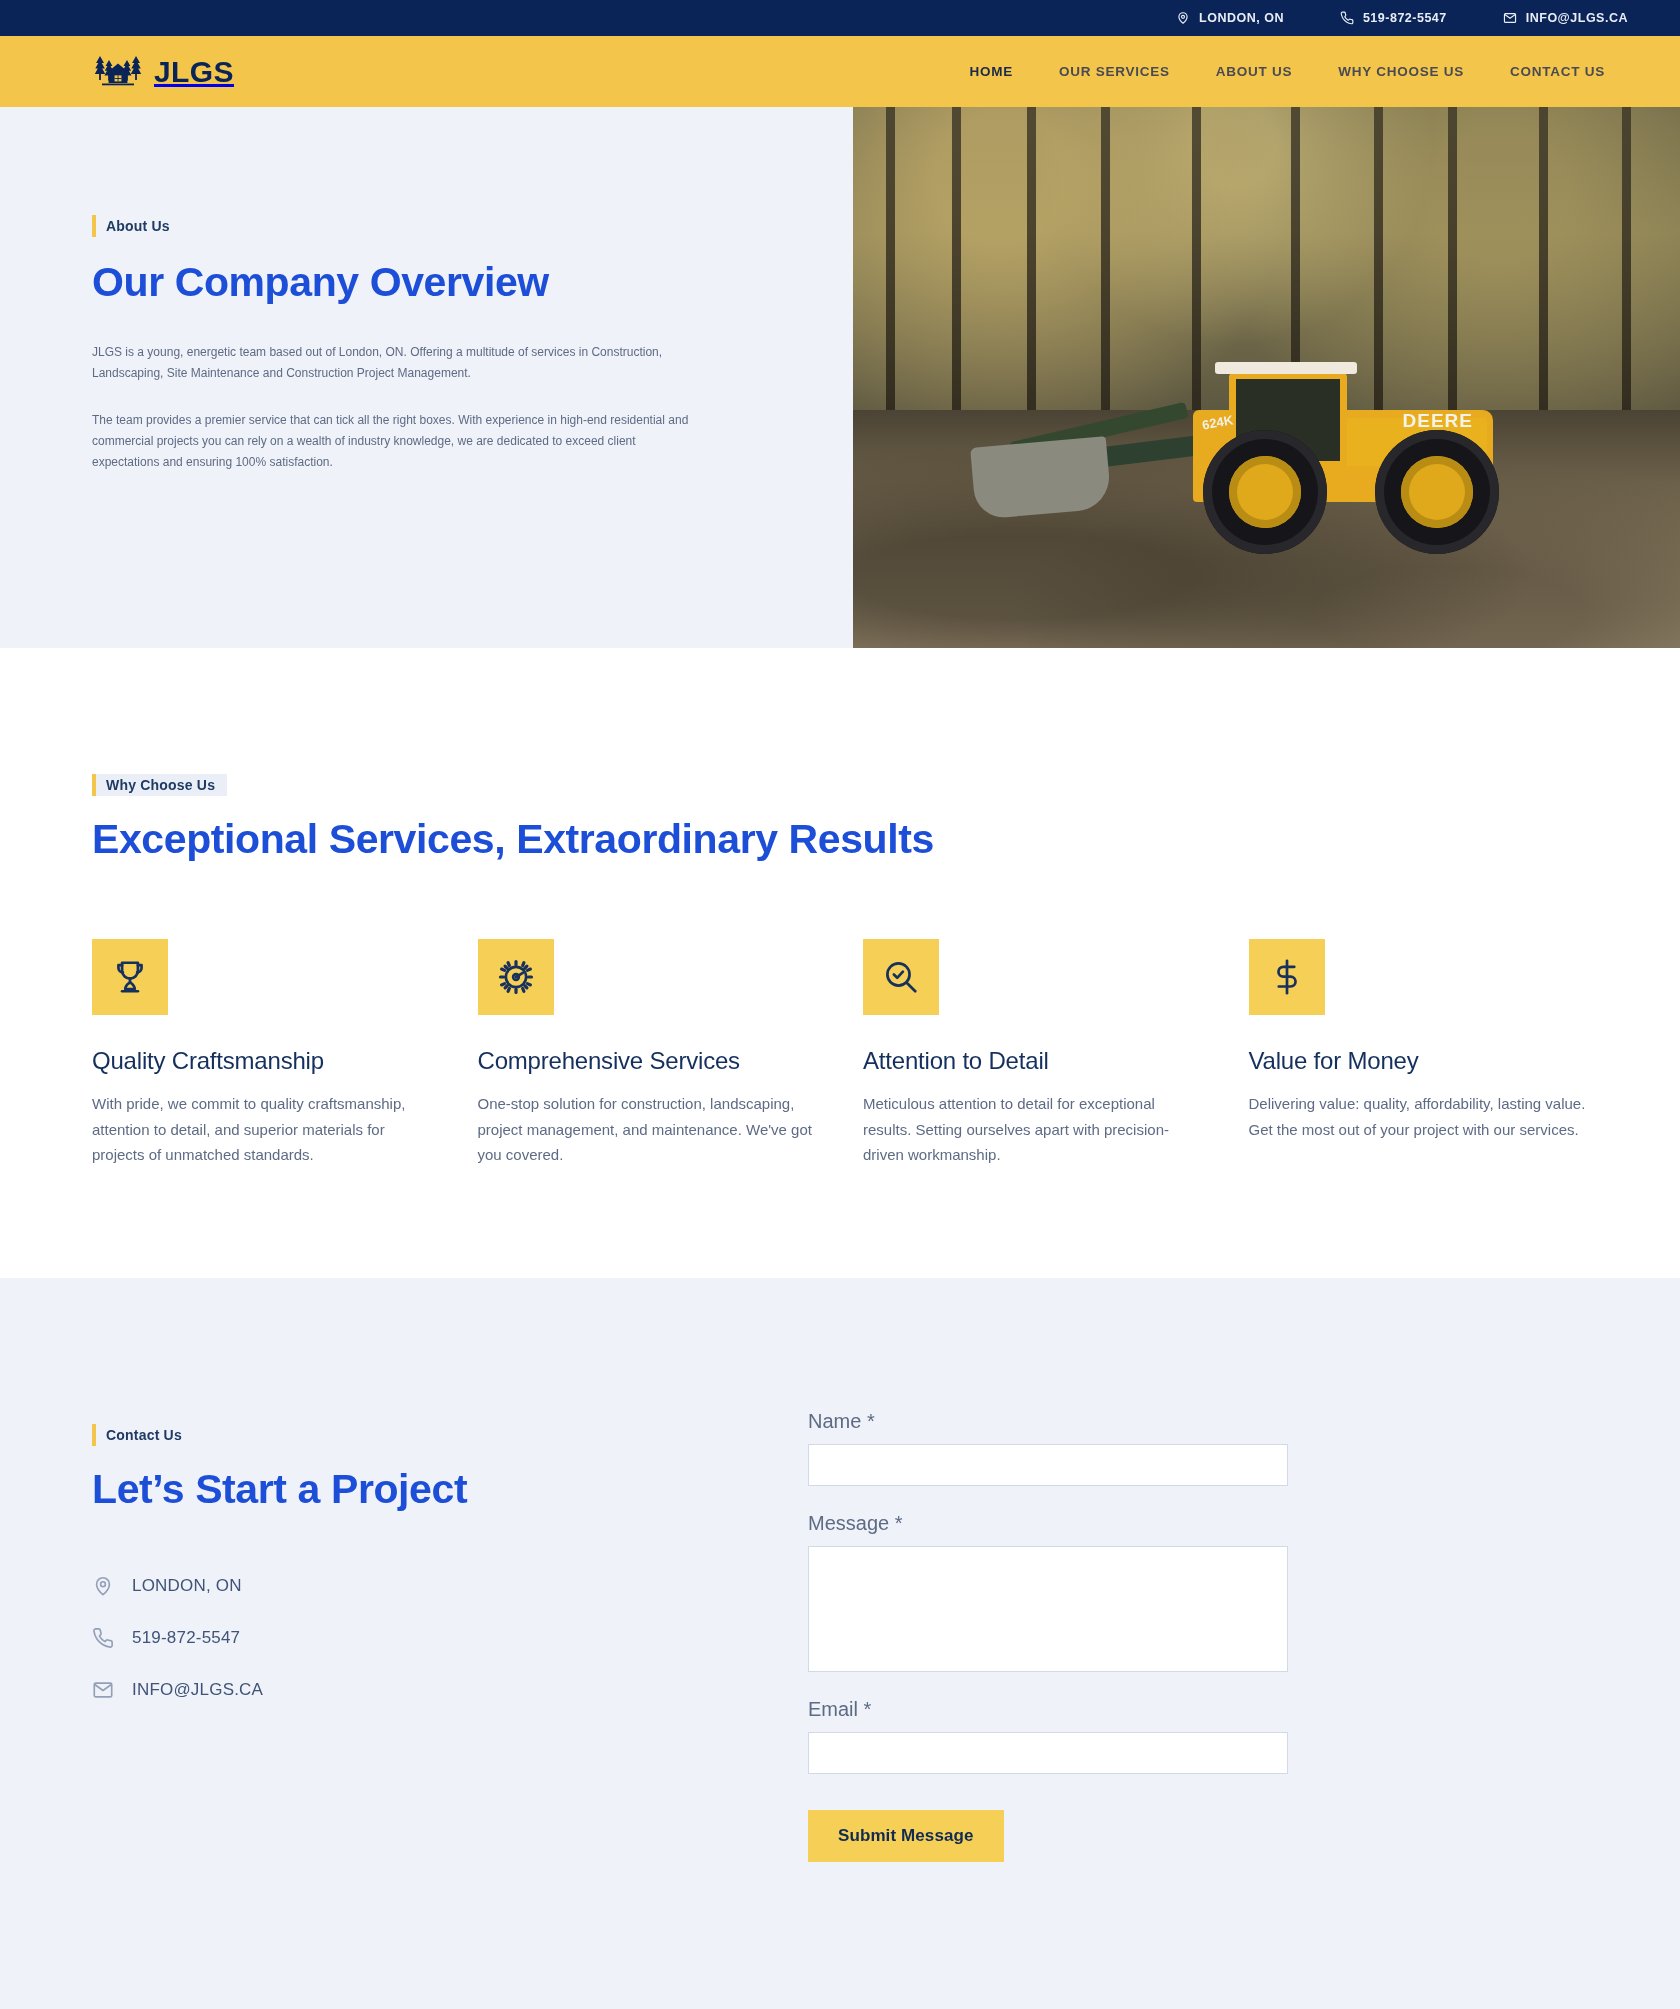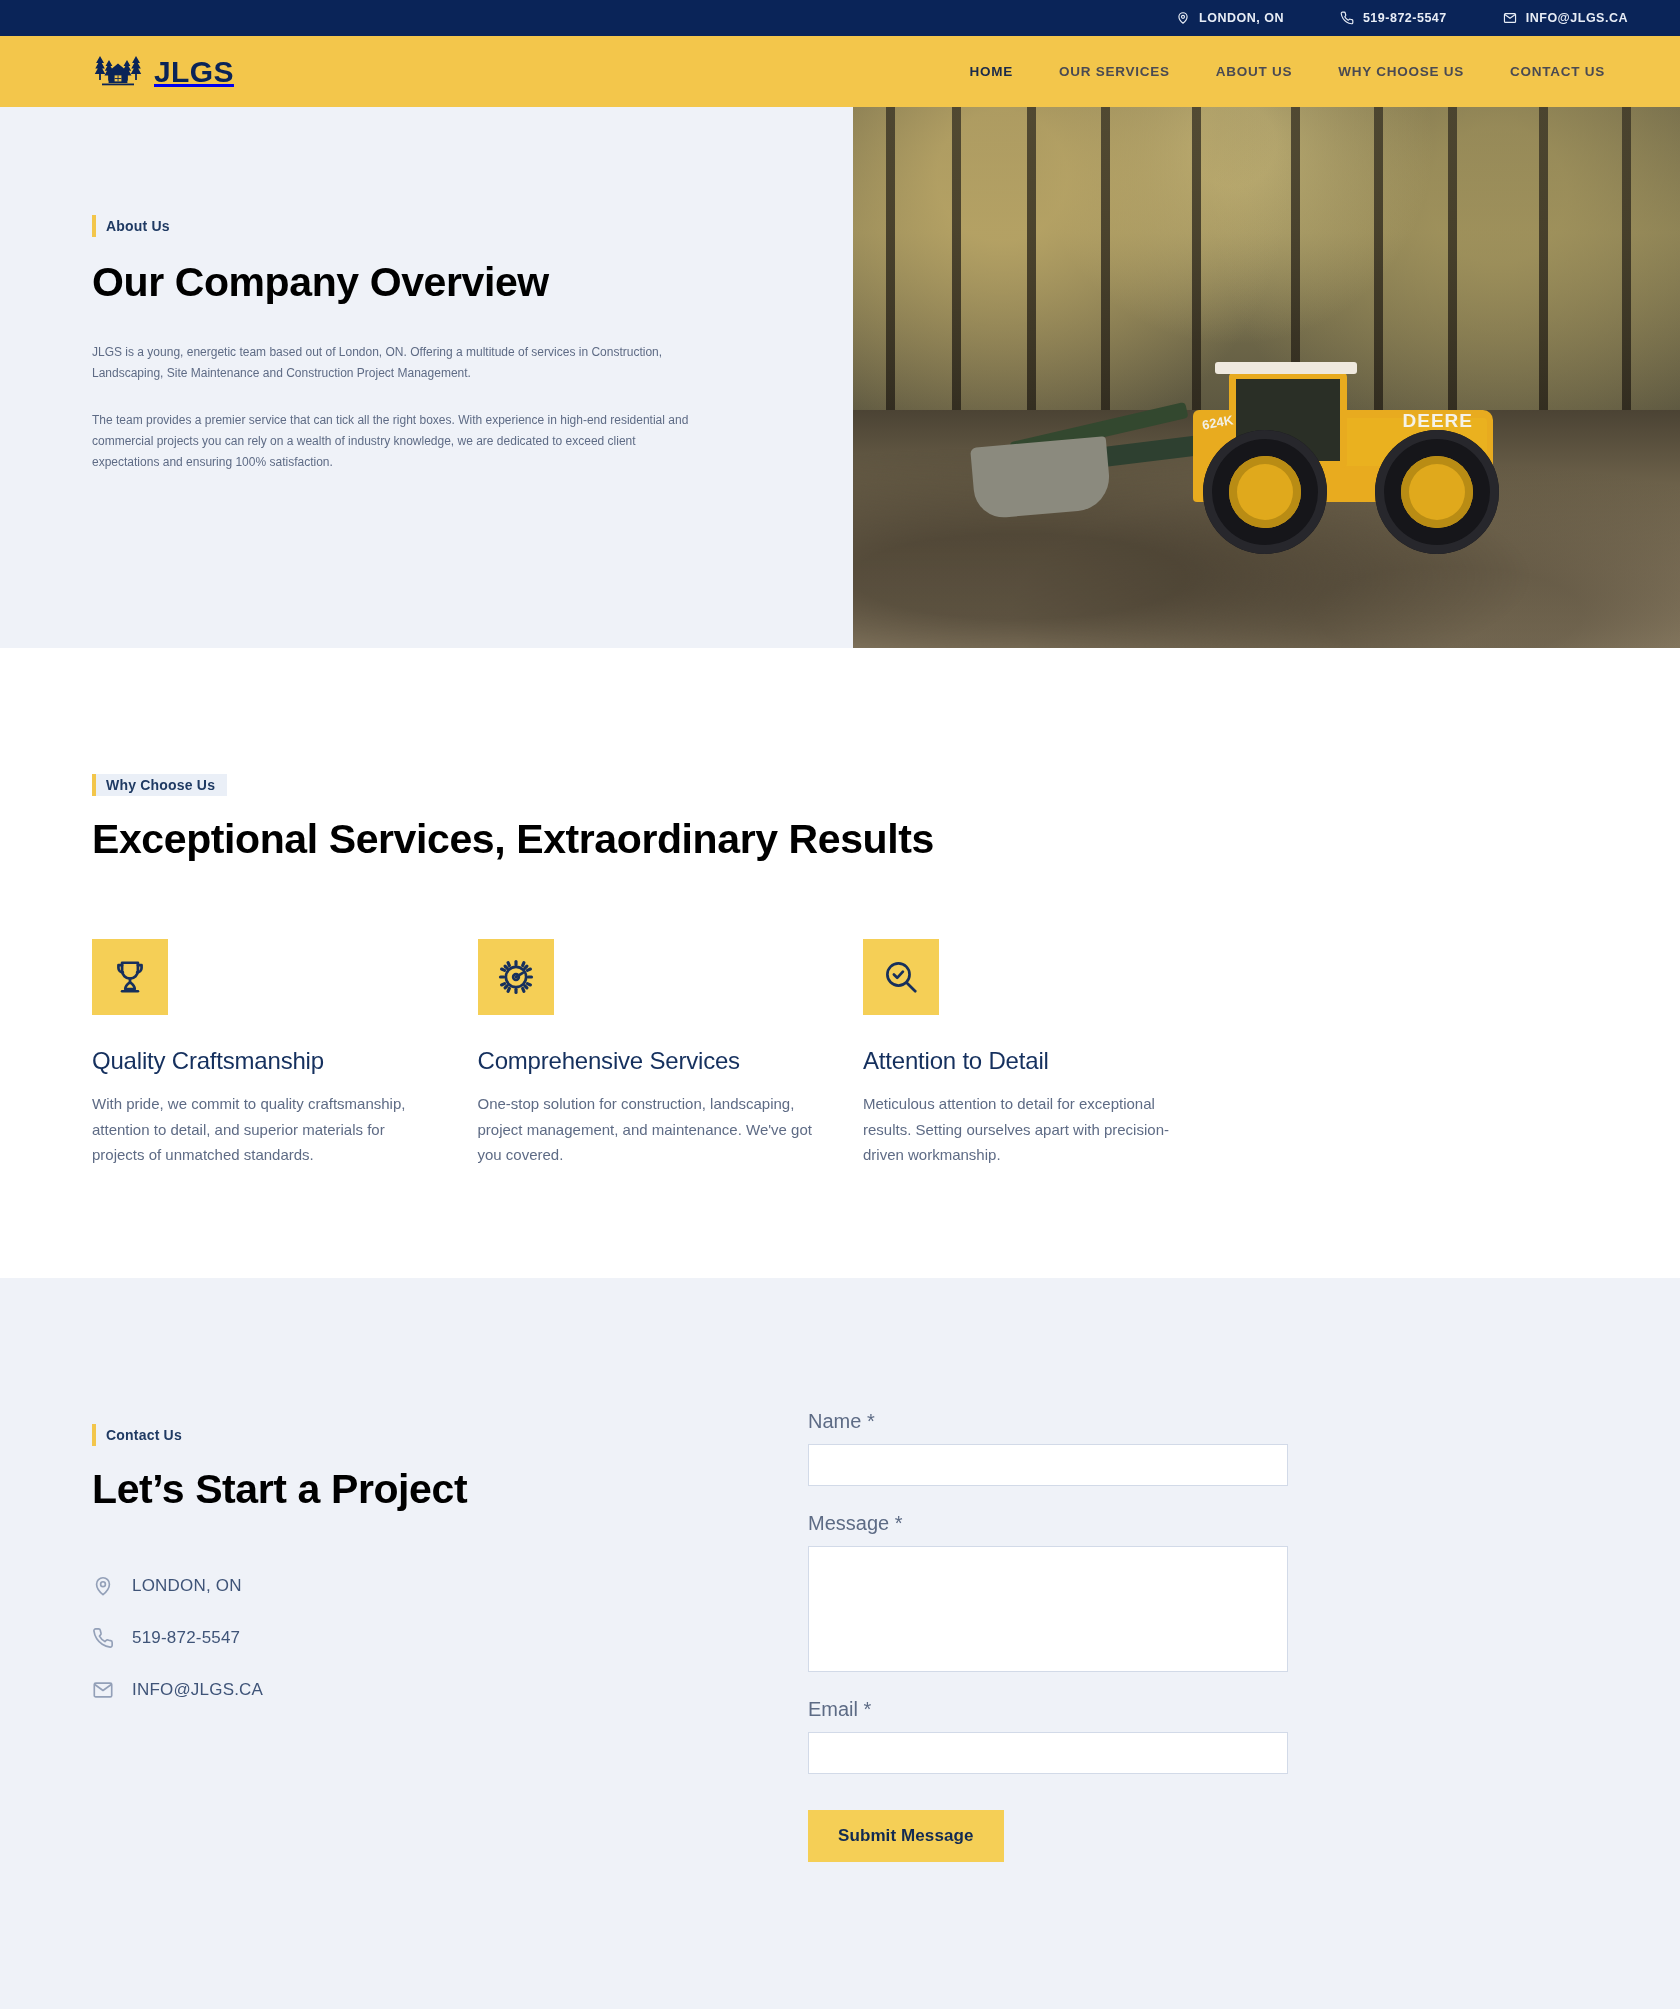--- a/index.html
+++ b/index.html
@@ -106,7 +106,7 @@
     font-size: 41px;
     line-height: 1.14;
     font-weight: 700;
-    color: #000000;
+    color: #1d4ed8;
     letter-spacing: -0.4px;
     margin-top: 22px;
   }

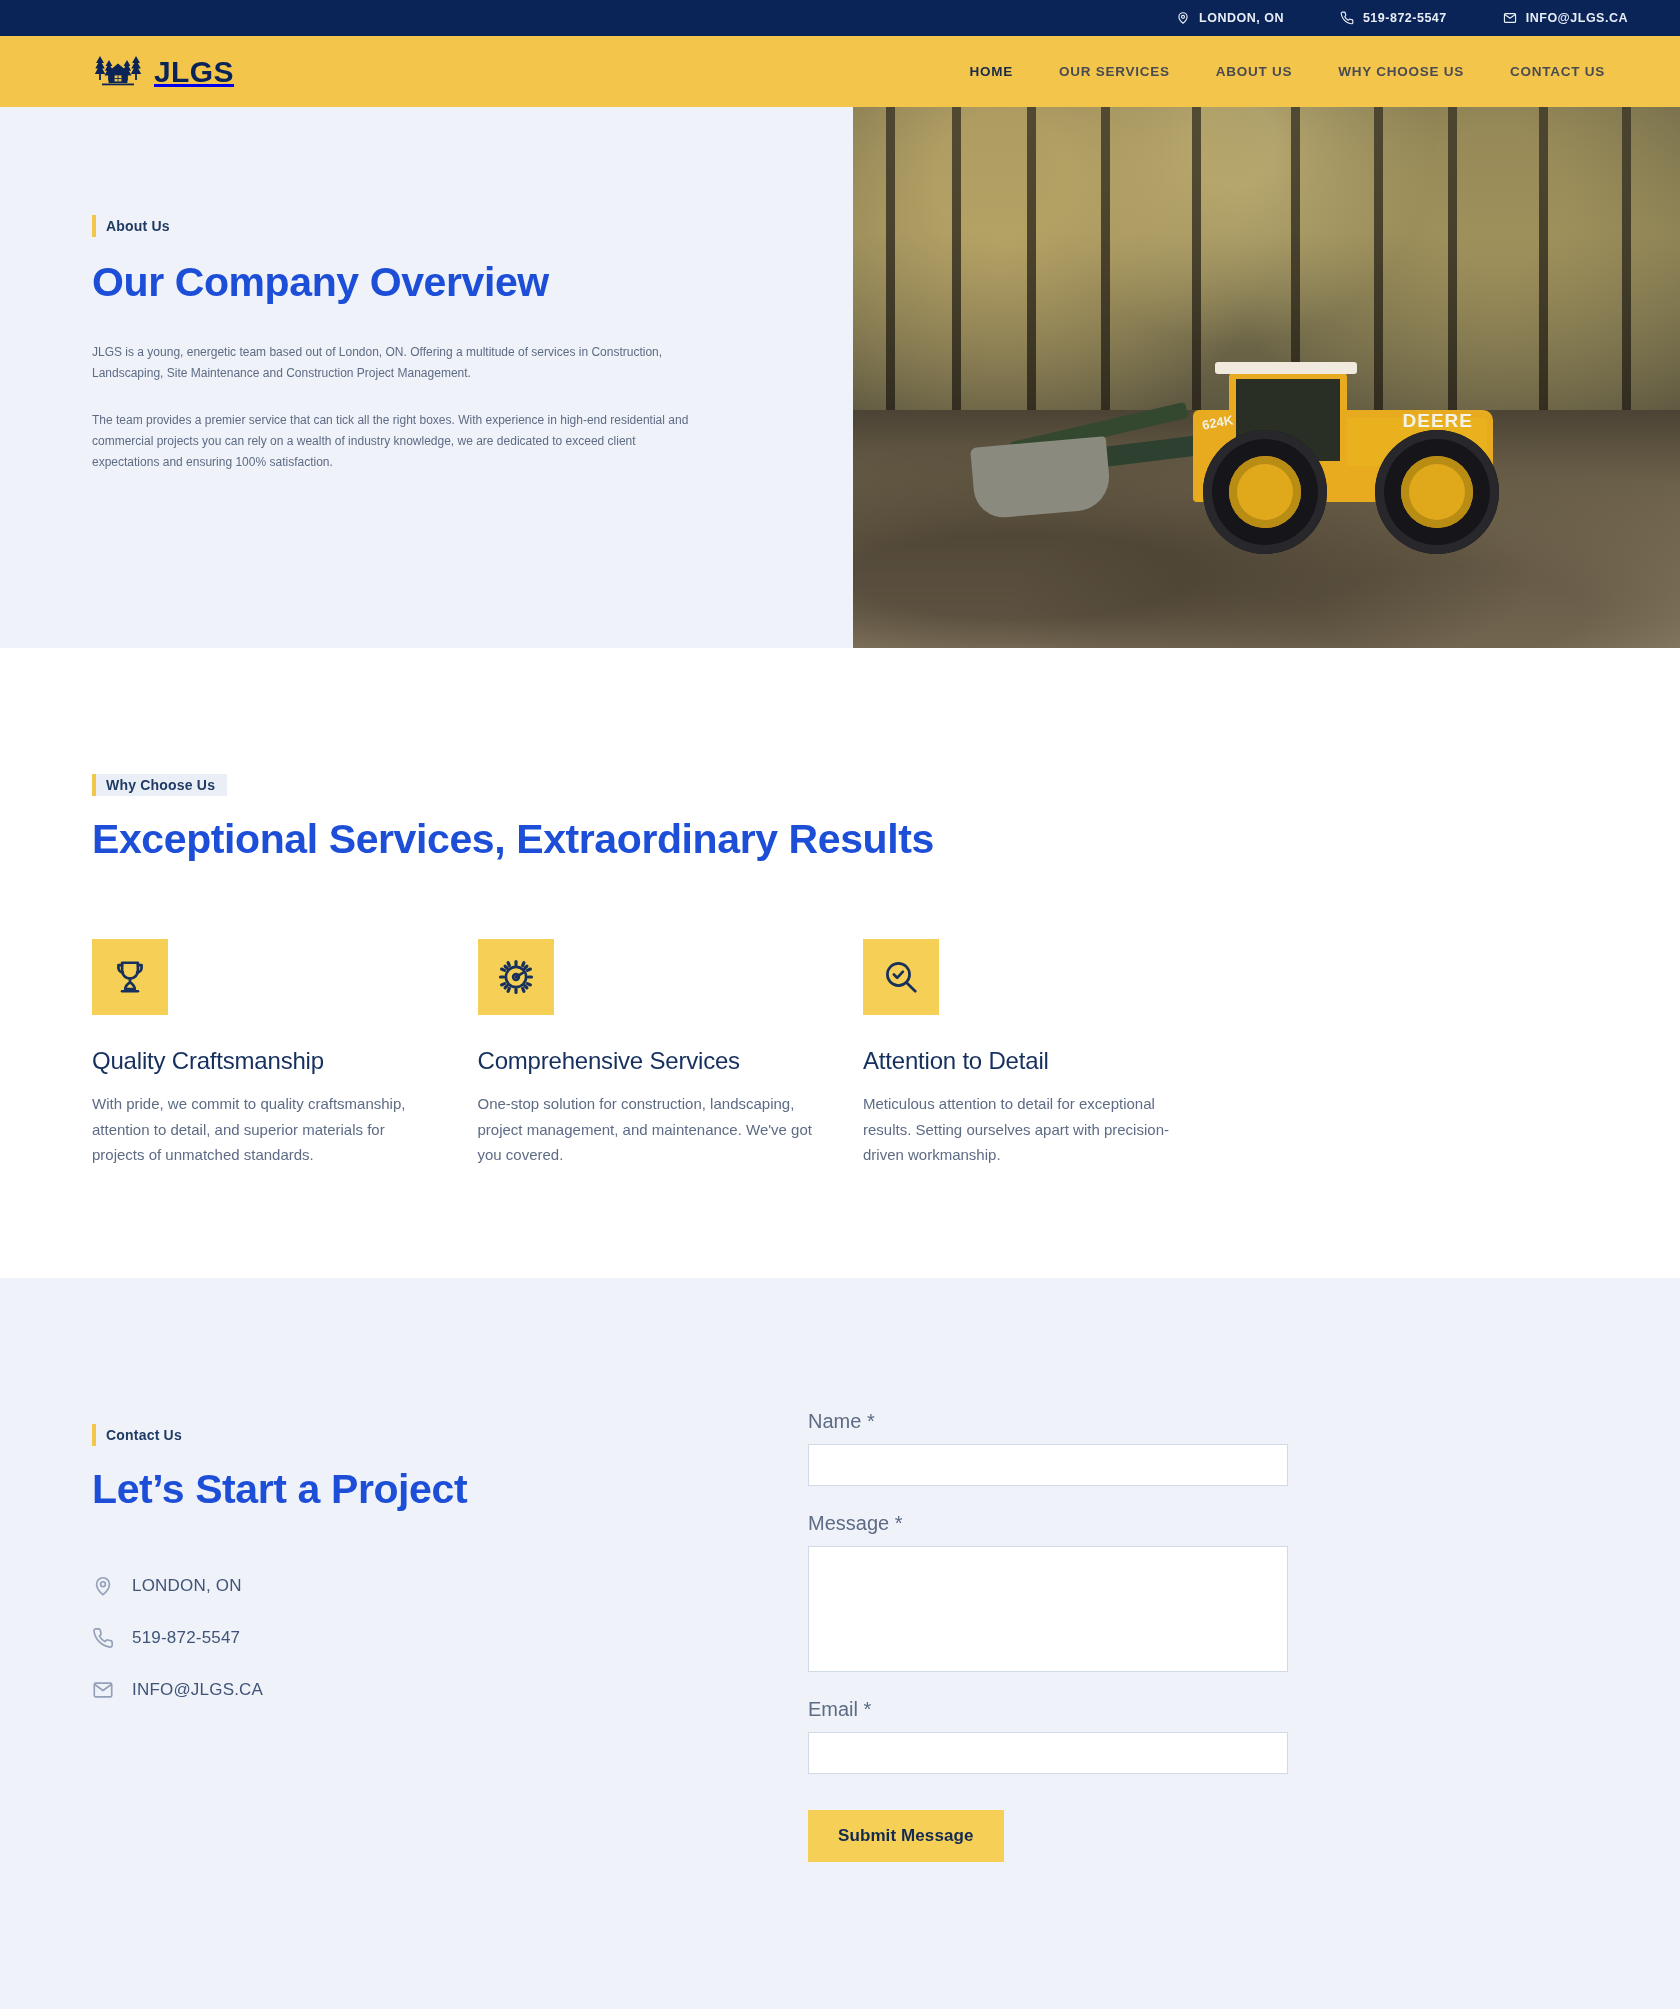--- a/index.html
+++ b/index.html
@@ -432,6 +432,16 @@
         <p class="feature-desc">Meticulous attention to detail for exceptional results. Setting ourselves apart with precision-driven workmanship.</p>
       </div>
 
+      <div class="feature">
+        <div class="feature-icon">
+          <svg viewBox="0 0 24 24" fill="none" stroke="#17305c" stroke-width="1.7" stroke-linecap="round" stroke-linejoin="round">
+              <path d="M12 1.8v20.4"></path>
+              <path d="M16.6 5.6H9.7a3.1 3.1 0 0 0 0 6.2h4.6a3.1 3.1 0 0 1 0 6.2H6.8"></path>
+            </svg>
+        </div>
+        <h3 class="feature-title">Value for Money</h3>
+        <p class="feature-desc">Delivering value: quality, affordability, lasting value. Get the most out of your project with our services.</p>
+      </div>
 
     </div>
   </section>

